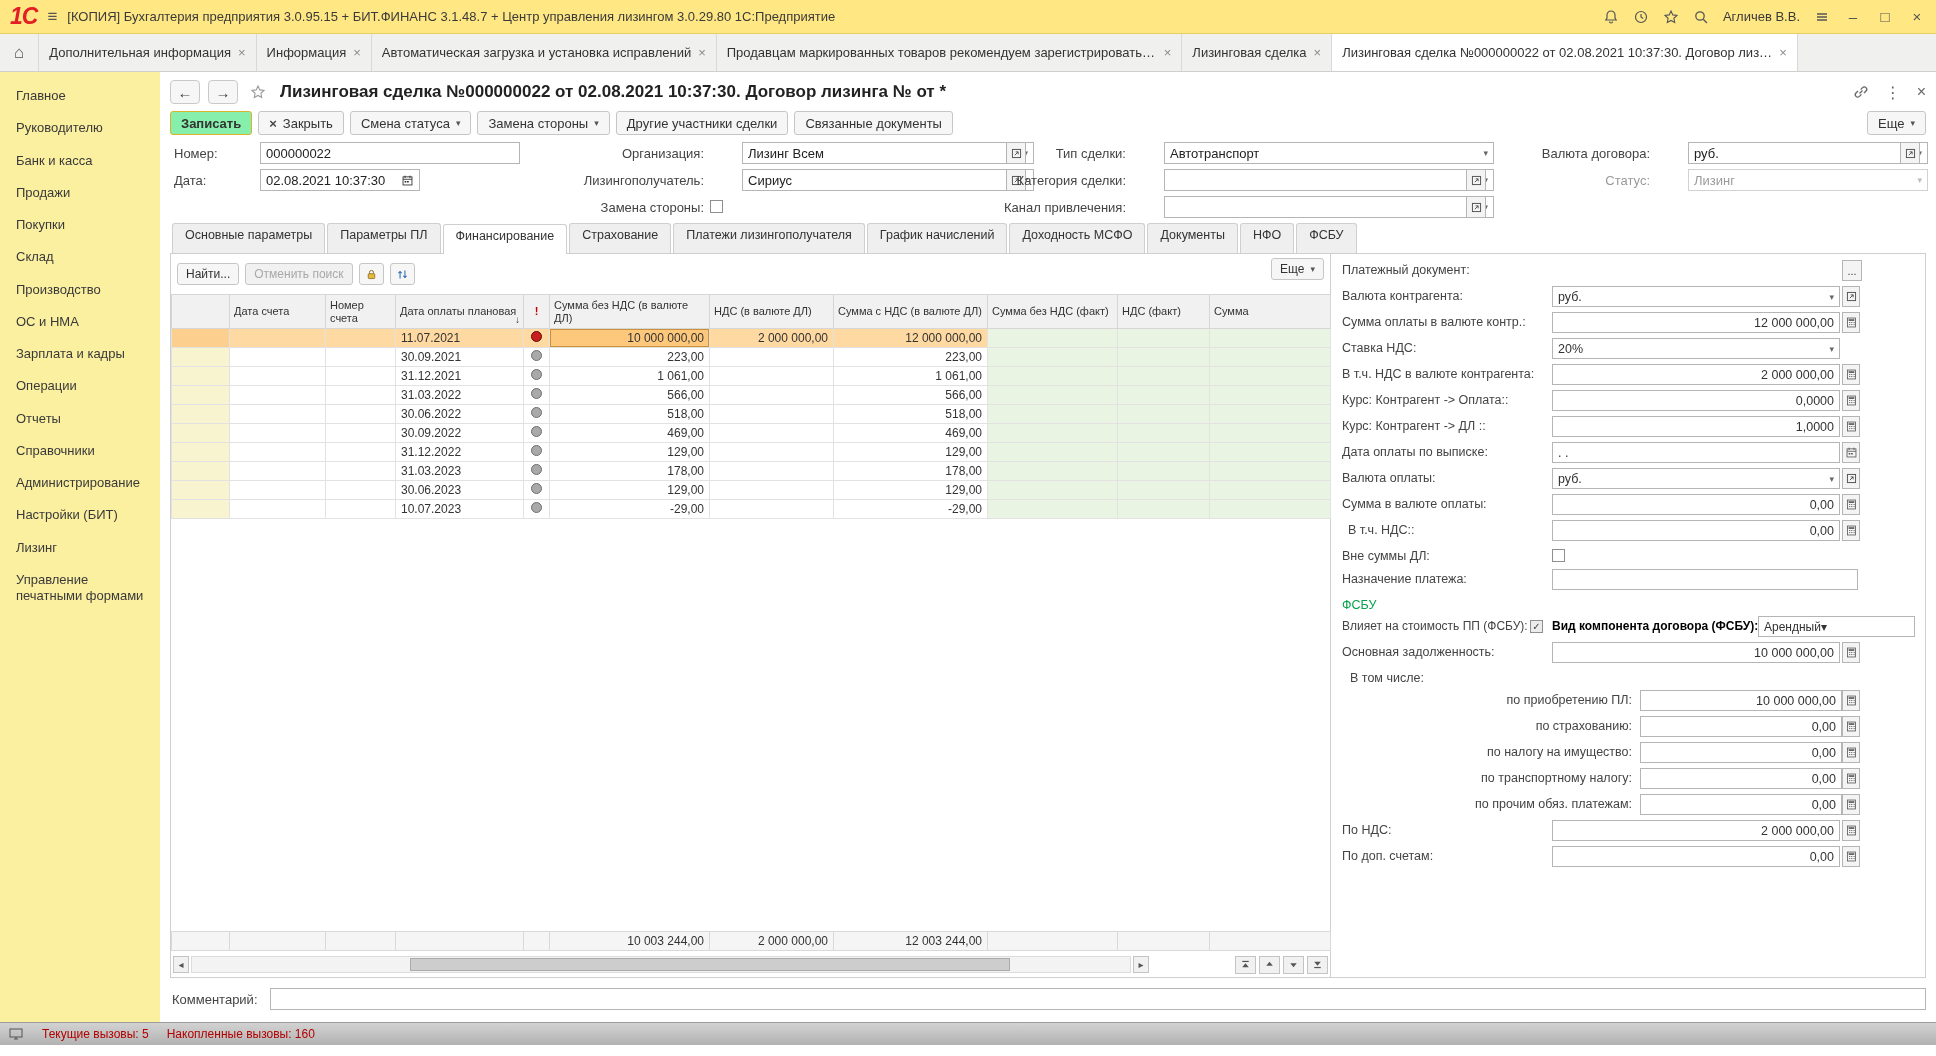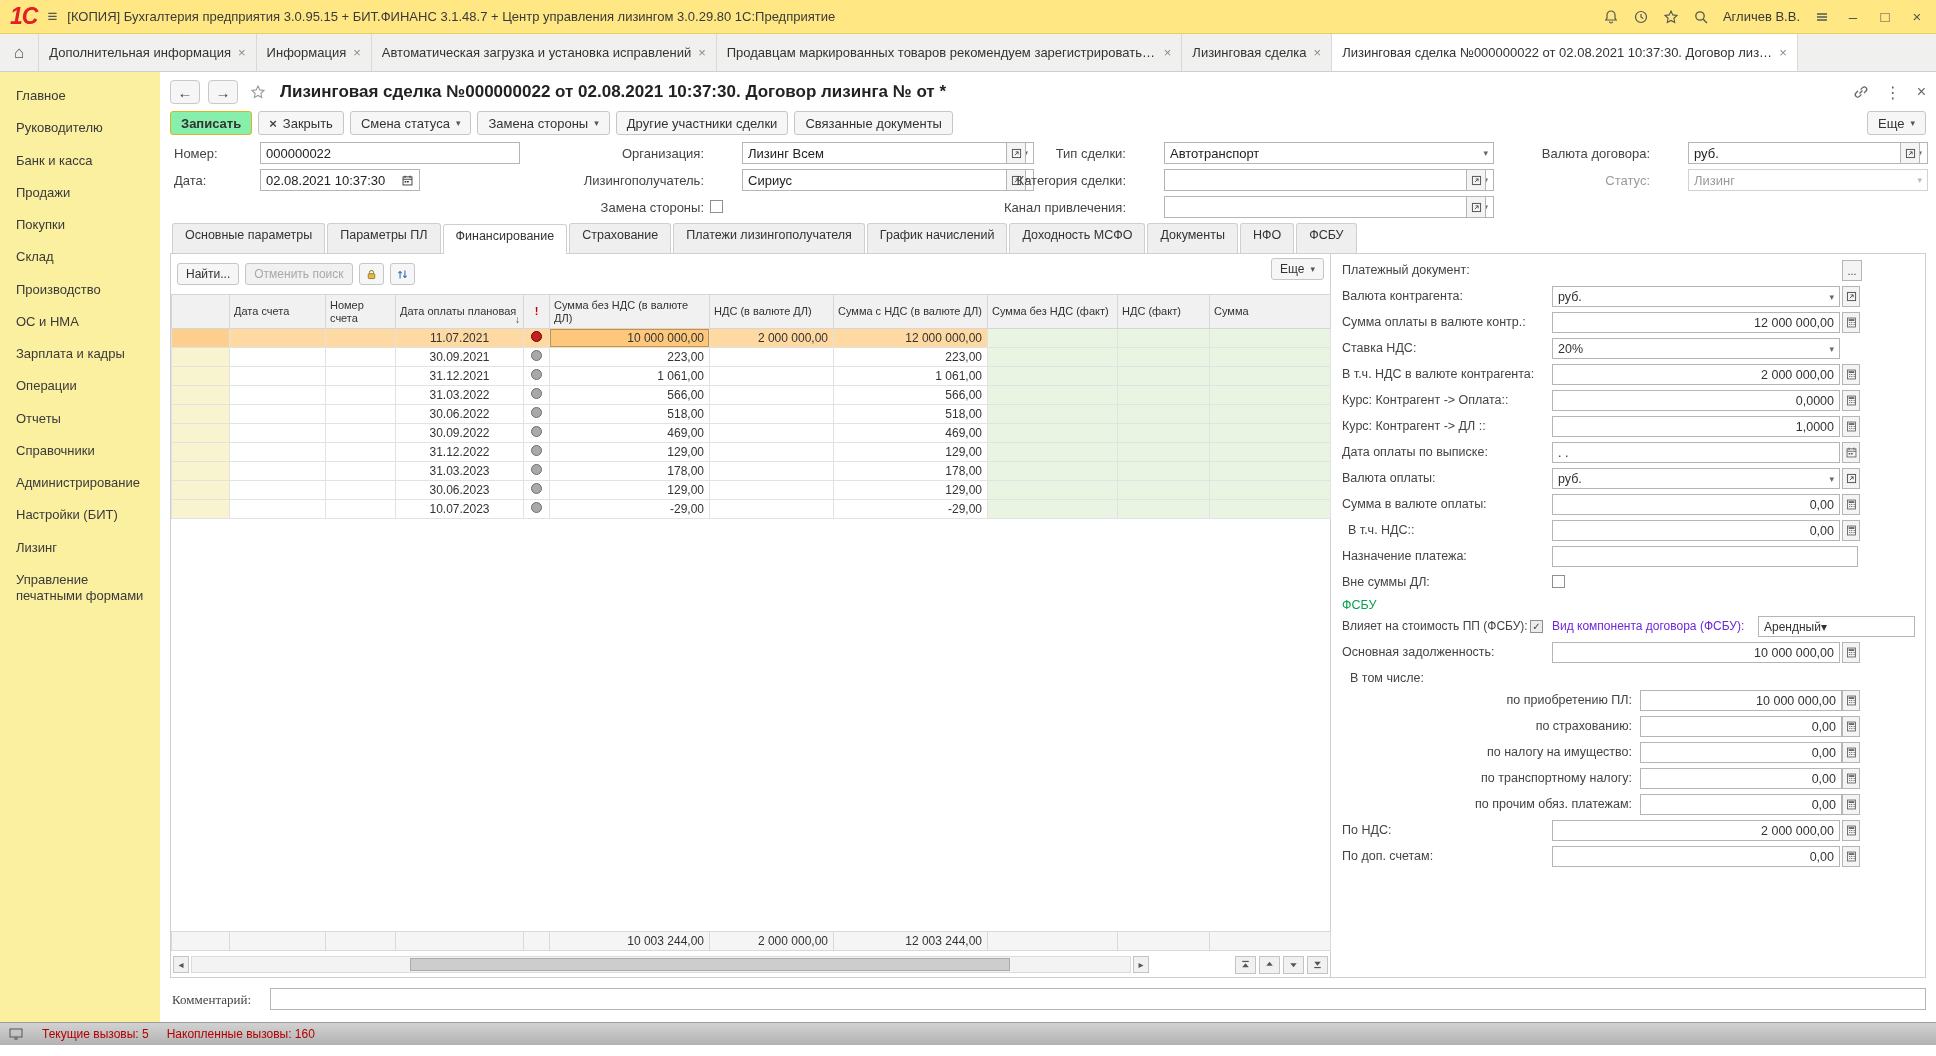--- a/index.html
+++ b/index.html
@@ -114,7 +114,7 @@
   .grid td.num { text-align:right; }
   .grid td.c0 { background:#f8f4cf; }
   .grid td.fact { background:#e9f4e3; }
-  .grid td.c3 { text-align:center; }
+  .grid td.c3 { text-align:left; }
   .grid td.c4 { text-align:center; padding:2px 0; }
   tr[data-selected="true"] td { background:#fed9a1; }
   tr[data-selected="true"] td.c0 { background:#fccf8e; }

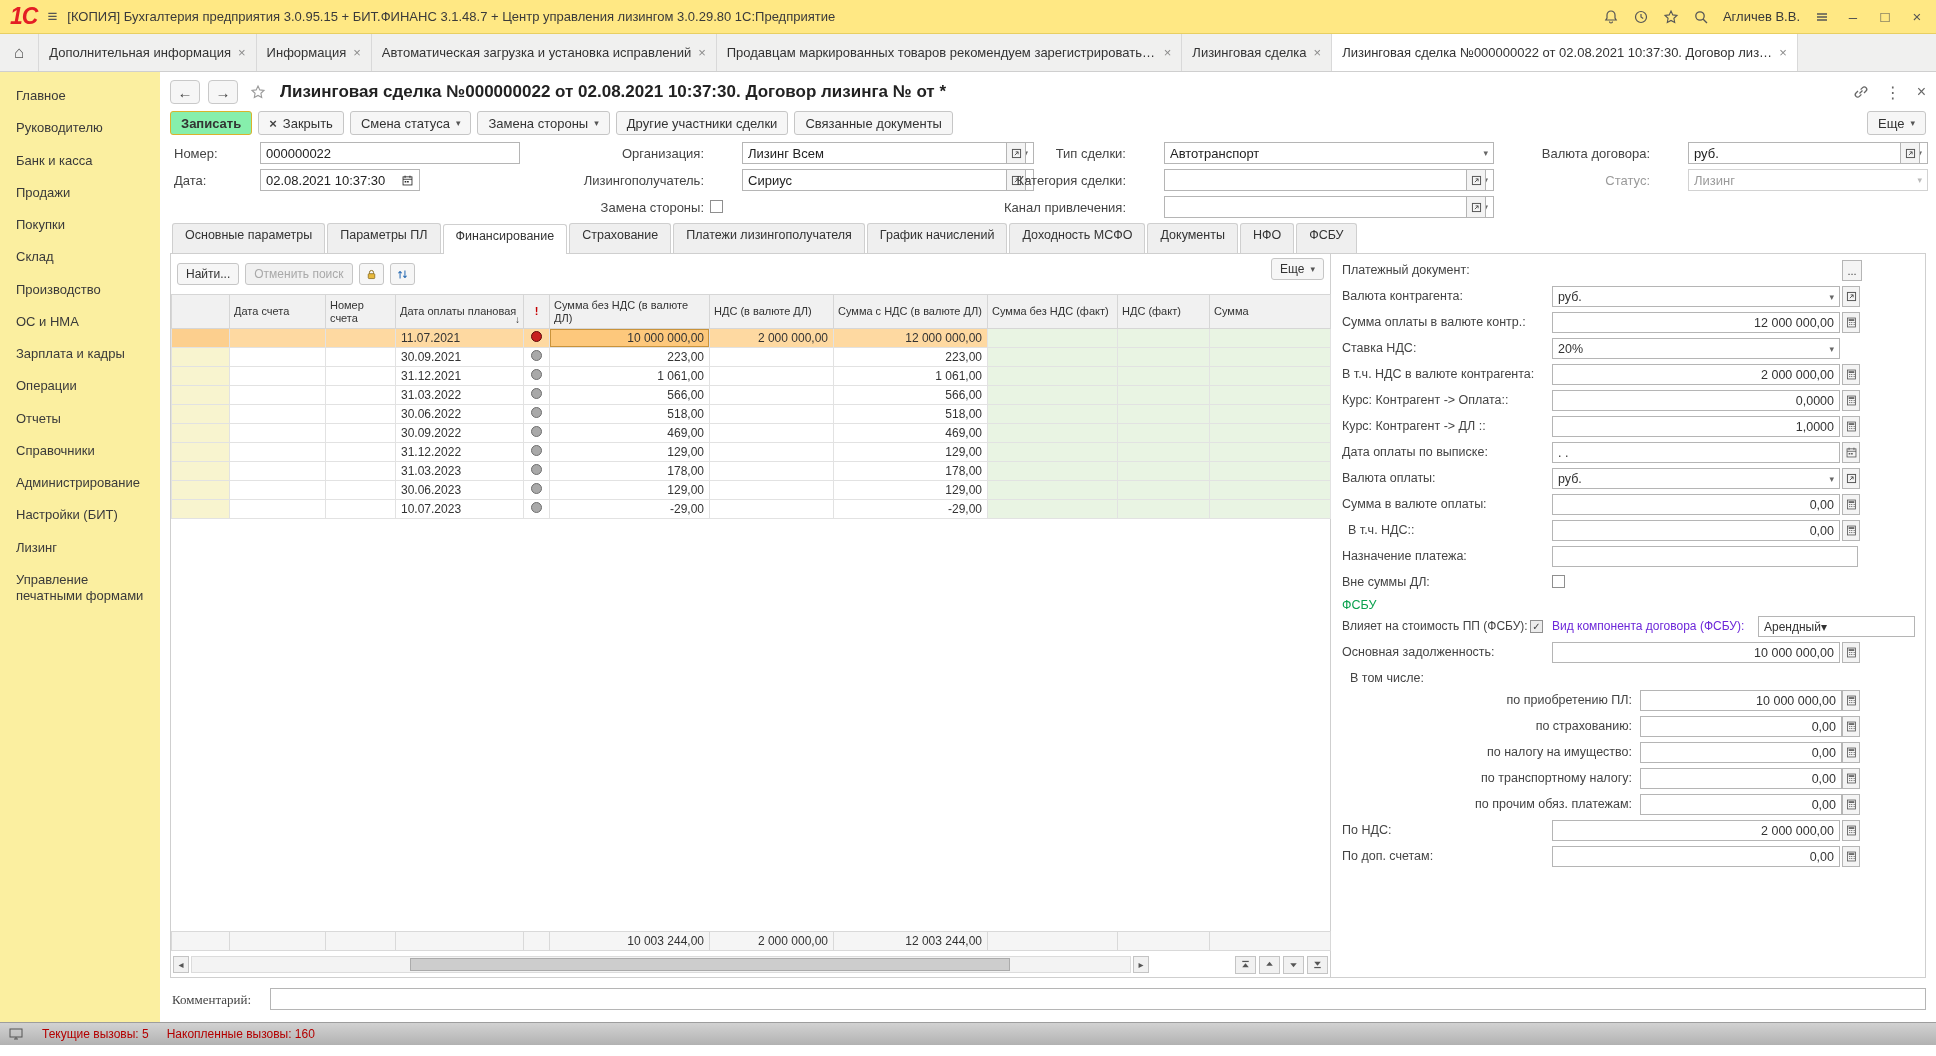--- a/index.html
+++ b/index.html
@@ -841,16 +841,16 @@
           </button>
       </div>
 
+      <div class="rp-row" style="height:23px">
+        <span class="rp-label">Вне суммы ДЛ:</span>
+        <span class="rp-cb"><span class="cb"></span></span>
+      </div>
+
       <div class="rp-row">
         <span class="rp-label">Назначение платежа:</span>
         <div class="rp-input wide">
             <span class="val"></span>
           </div>
-      </div>
-
-      <div class="rp-row" style="height:23px">
-        <span class="rp-label">Вне суммы ДЛ:</span>
-        <span class="rp-cb"><span class="cb"></span></span>
       </div>
 
       <div class="rp-row" style="height:21px">

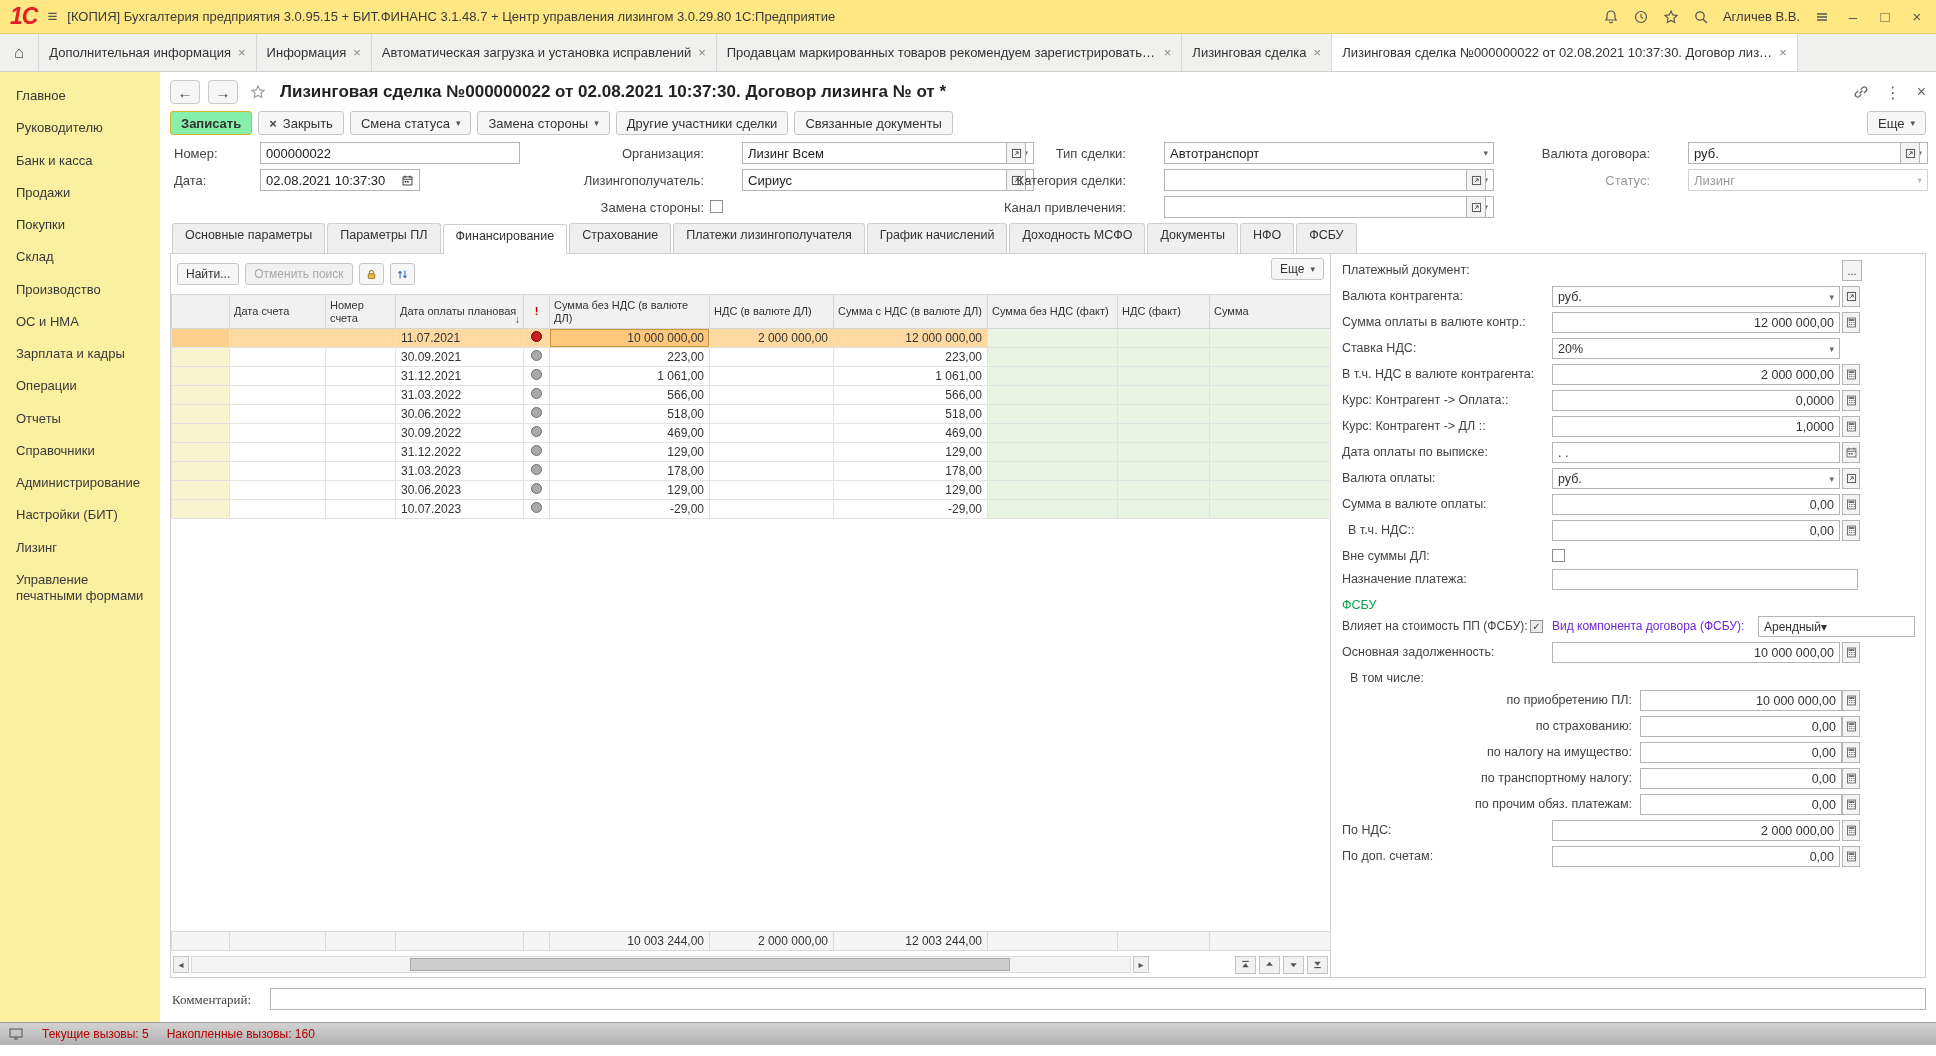--- a/index.html
+++ b/index.html
@@ -157,7 +157,7 @@
   .rp-section { color:#0aa14e; }
   .rp-section.bold { font-weight:bold; }
   .fsbu-cb { position:absolute; left:190px; top:5px; }
-  .fsbu-l2 { position:absolute; left:212px; top:5px; color:#6d28d9; white-space:nowrap; font-size:12px; }
+  .fsbu-l2 { position:absolute; left:212px; top:5px; color:#000000; white-space:nowrap; font-size:12px;font-weight:bold; }
   .fsbu-dd { position:absolute; left:418px; top:2px; width:157px; height:21px; border:1px solid #b5b5b5;
     background:#fff; display:flex; align-items:center; padding:0 5px; font-size:12px; }
 

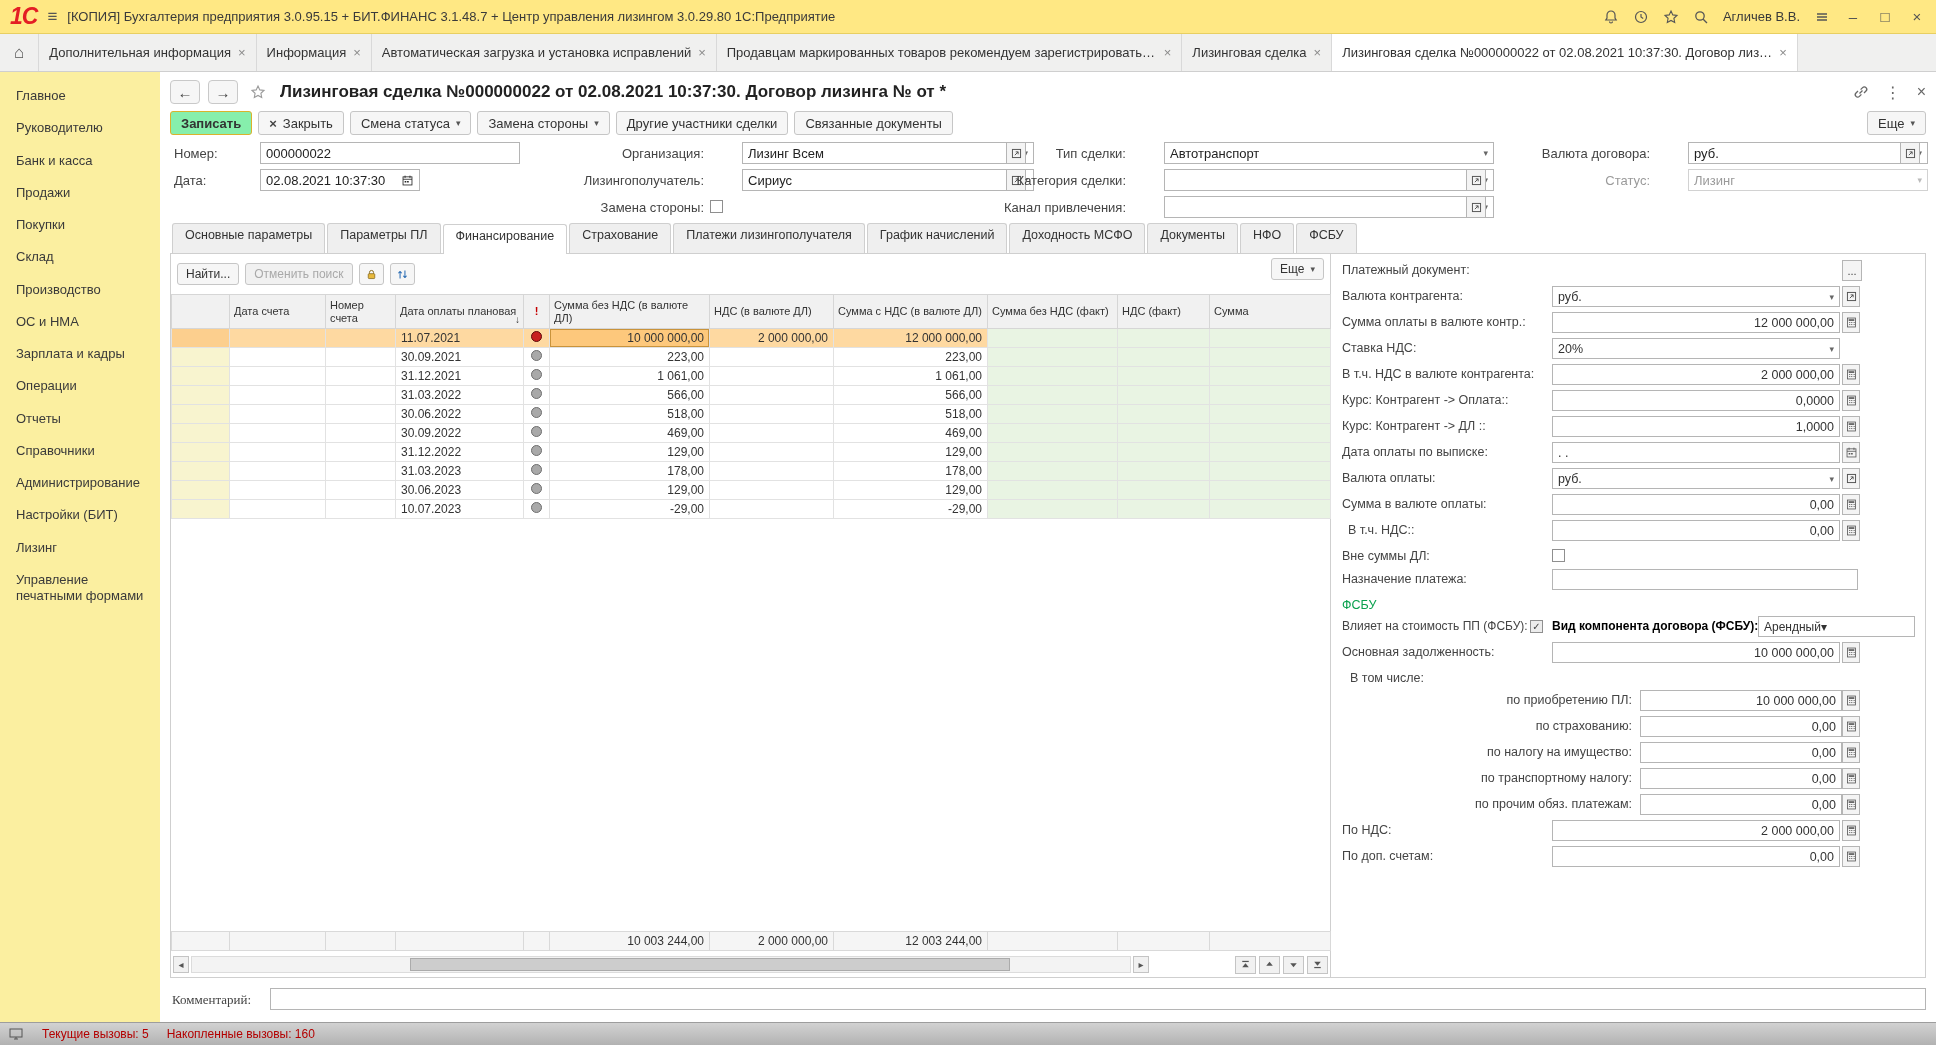--- a/index.html
+++ b/index.html
@@ -163,7 +163,7 @@
 
   
   .commentrow { position:absolute; left:10px; right:10px; top:916px; height:24px; }
-  .commentrow .flabel { left:2px;font-family:Liberation Serif, serif; }
+  .commentrow .flabel { left:2px; }
   .comment-inp { position:absolute; left:100px; right:0; top:0; height:22px; border:1px solid #b5b5b5; background:#fff; }
 </style>
 </head>

